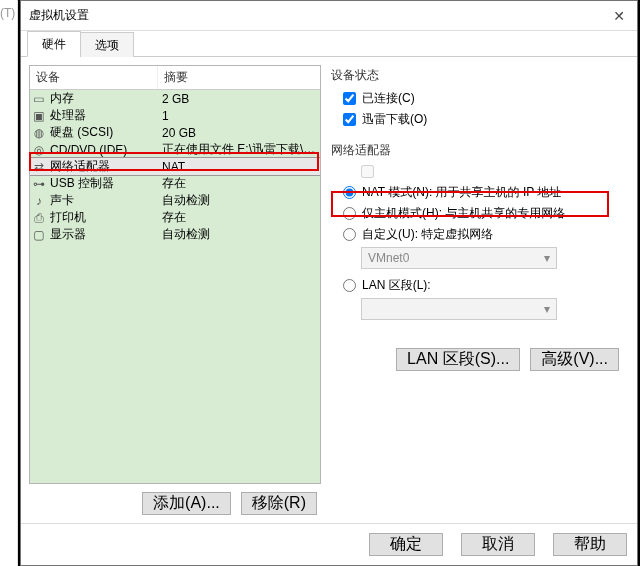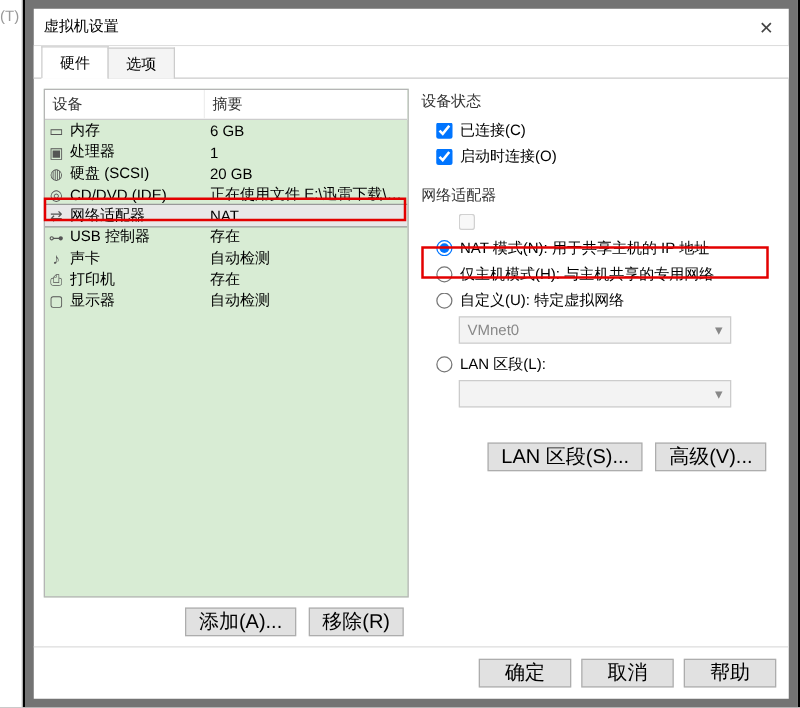--- a/index.html
+++ b/index.html
@@ -34,7 +34,7 @@
     left: 20px; top: 0;
     width: 618px; height: 566px;
     background: #fff;
-    border: 7px solid #737373;
+    border: 1px solid #737373;
     display: flex;
     flex-direction: column;
   }

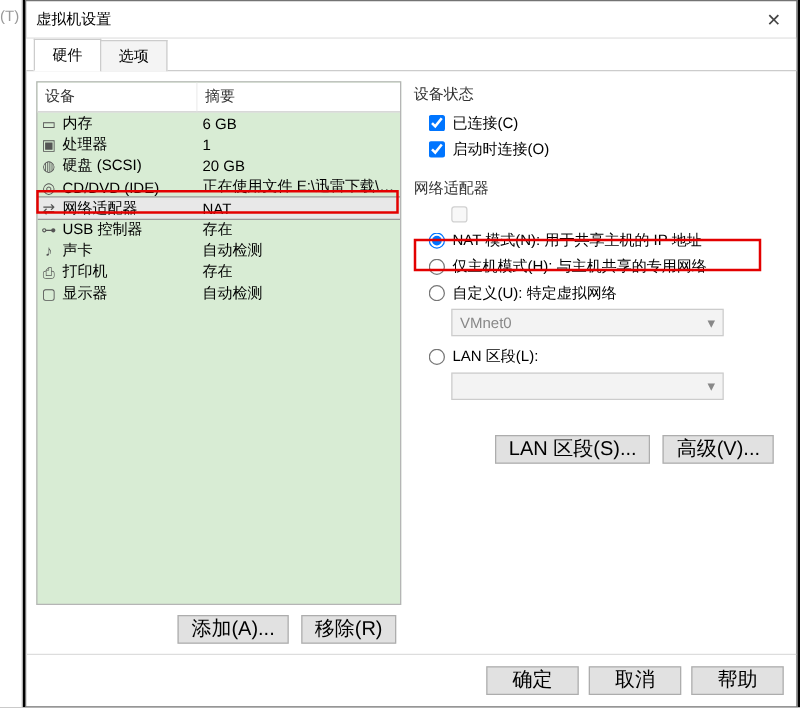--- a/index.html
+++ b/index.html
@@ -205,7 +205,7 @@
             <div class="row">
               <span class="icon-cell">▭</span>
               <span class="dev">内存</span>
-              <span class="sum">6 GB</span>
+              <span class="sum">2 GB</span>
             </div>
             <div class="row">
               <span class="icon-cell">▣</span>

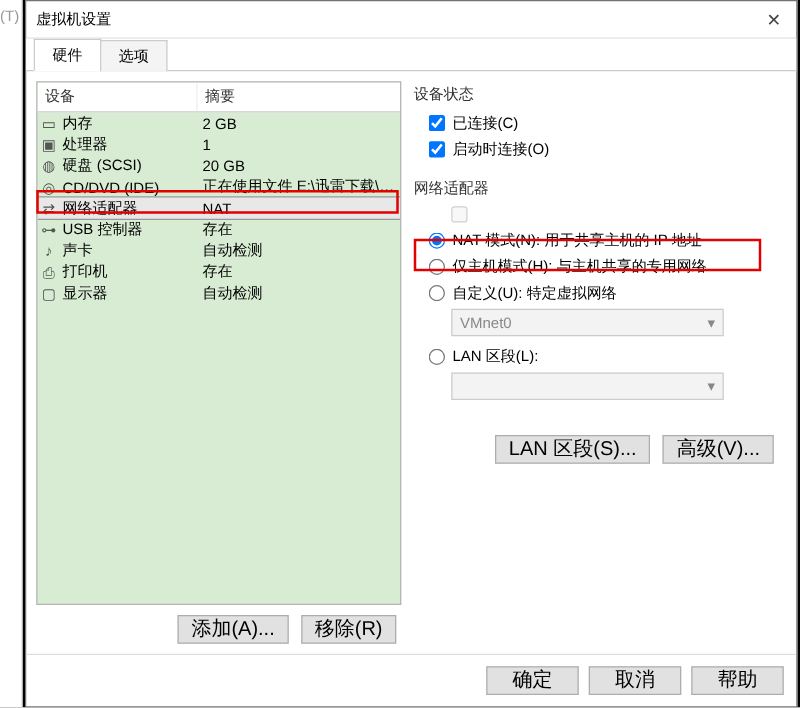--- a/index.html
+++ b/index.html
@@ -267,7 +267,7 @@
         </label>
         <label class="chk">
           <input type="checkbox" checked="" style="">
-          <span>启动时连接(O)</span>
+          <span>迅雷下载(O)</span>
         </label>
       </div>
 

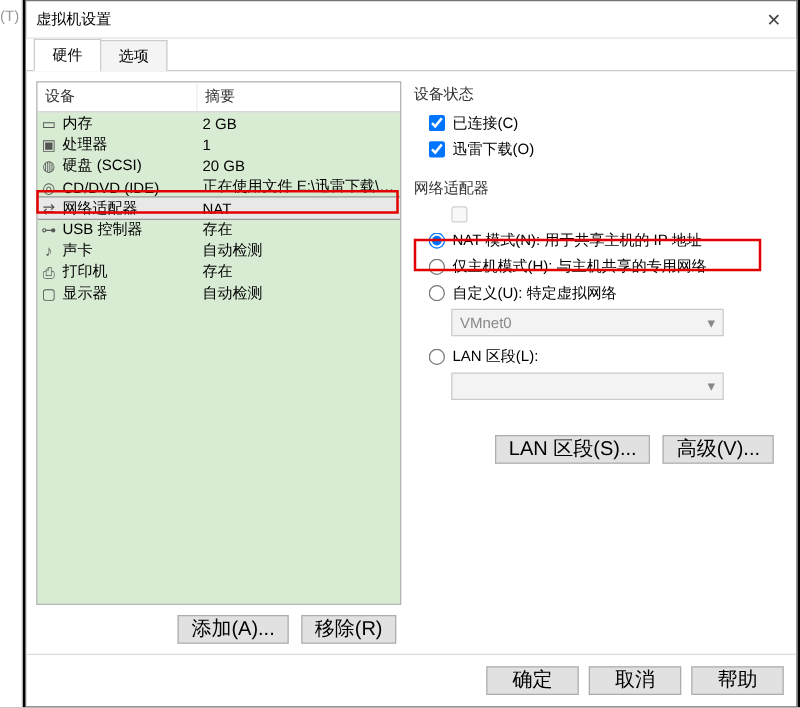--- a/index.html
+++ b/index.html
@@ -147,7 +147,7 @@
   .rad.sub { margin-left: 30px; color: #888; }
   .sel {
     margin-left: 30px;
-    width: 218px;
+    width: 196px;
     height: 22px;
     border: 1px solid #ccc;
     background: #f3f3f3;

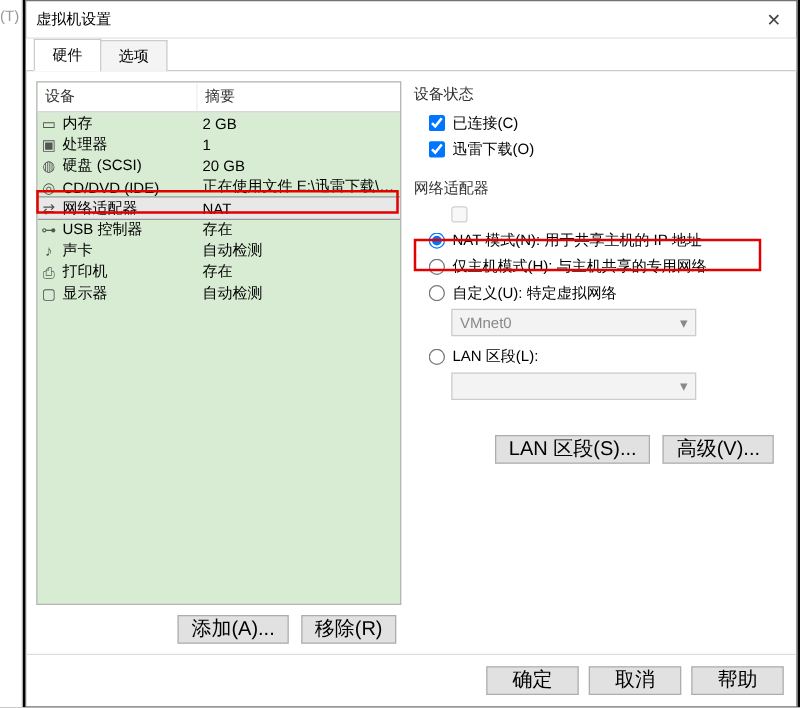--- a/index.html
+++ b/index.html
@@ -169,7 +169,7 @@
     display: flex;
     justify-content: flex-end;
     align-items: center;
-    gap: 8px;
+    gap: 18px;
     padding-right: 10px;
   }
 </style>

